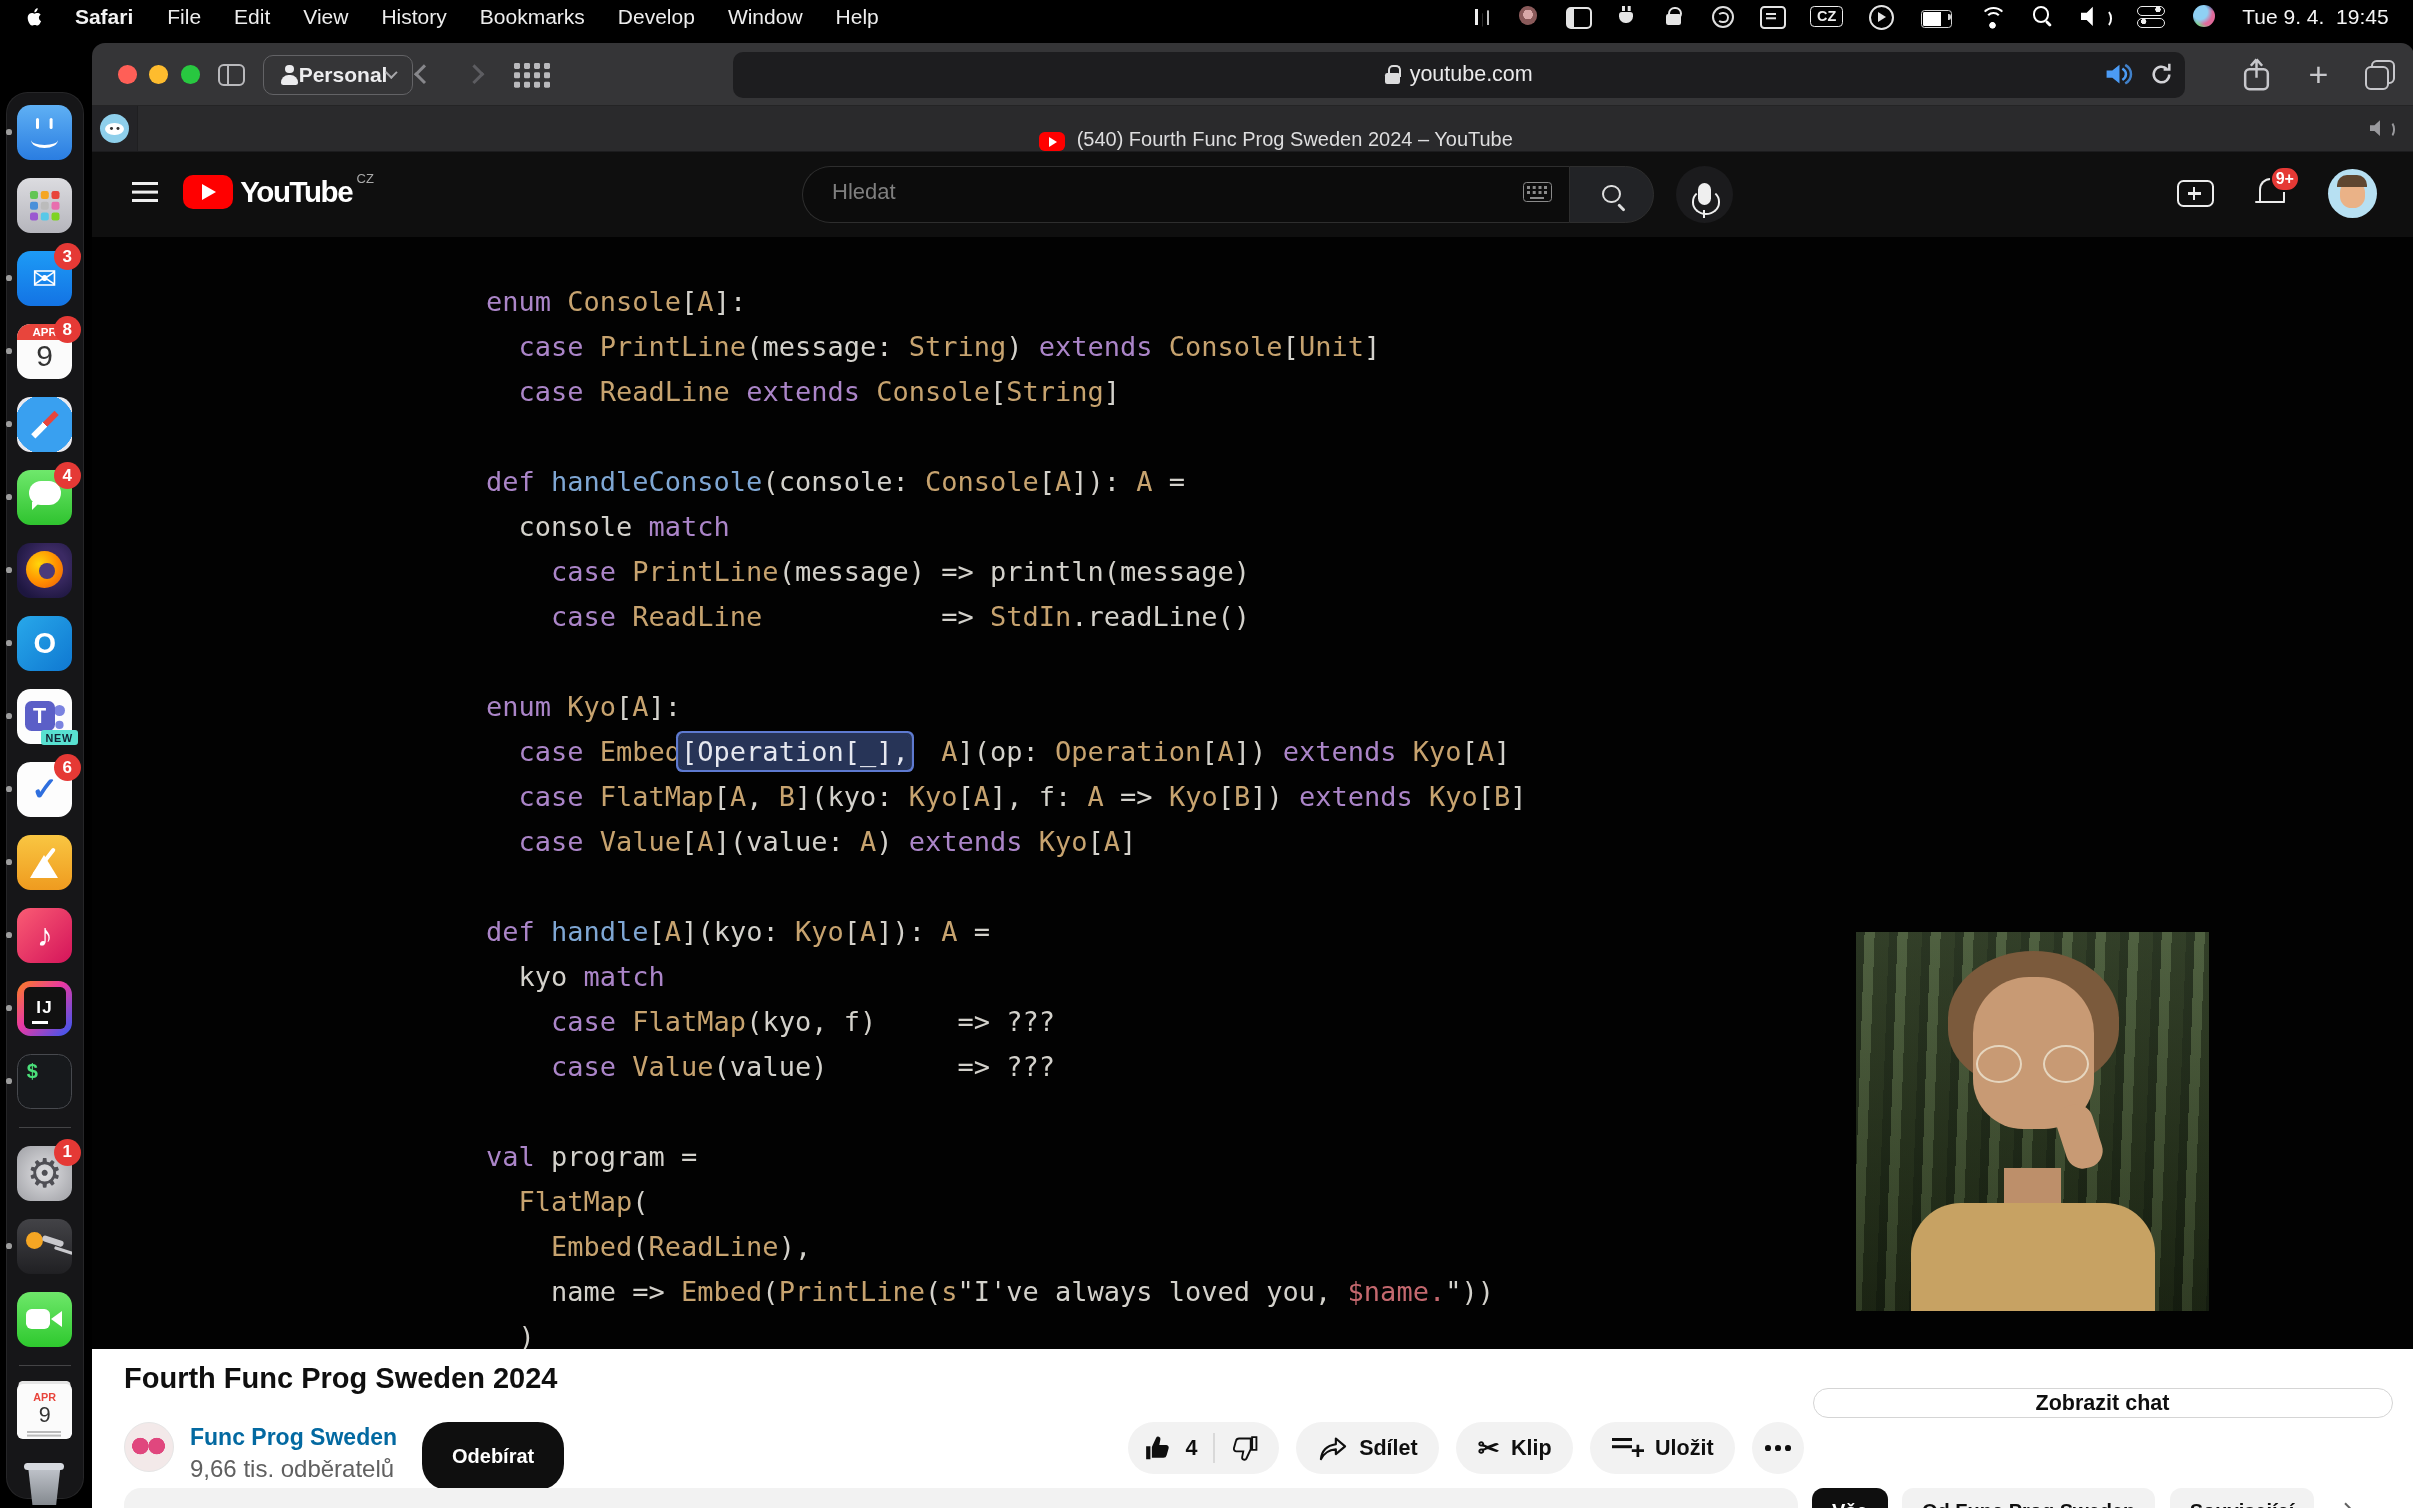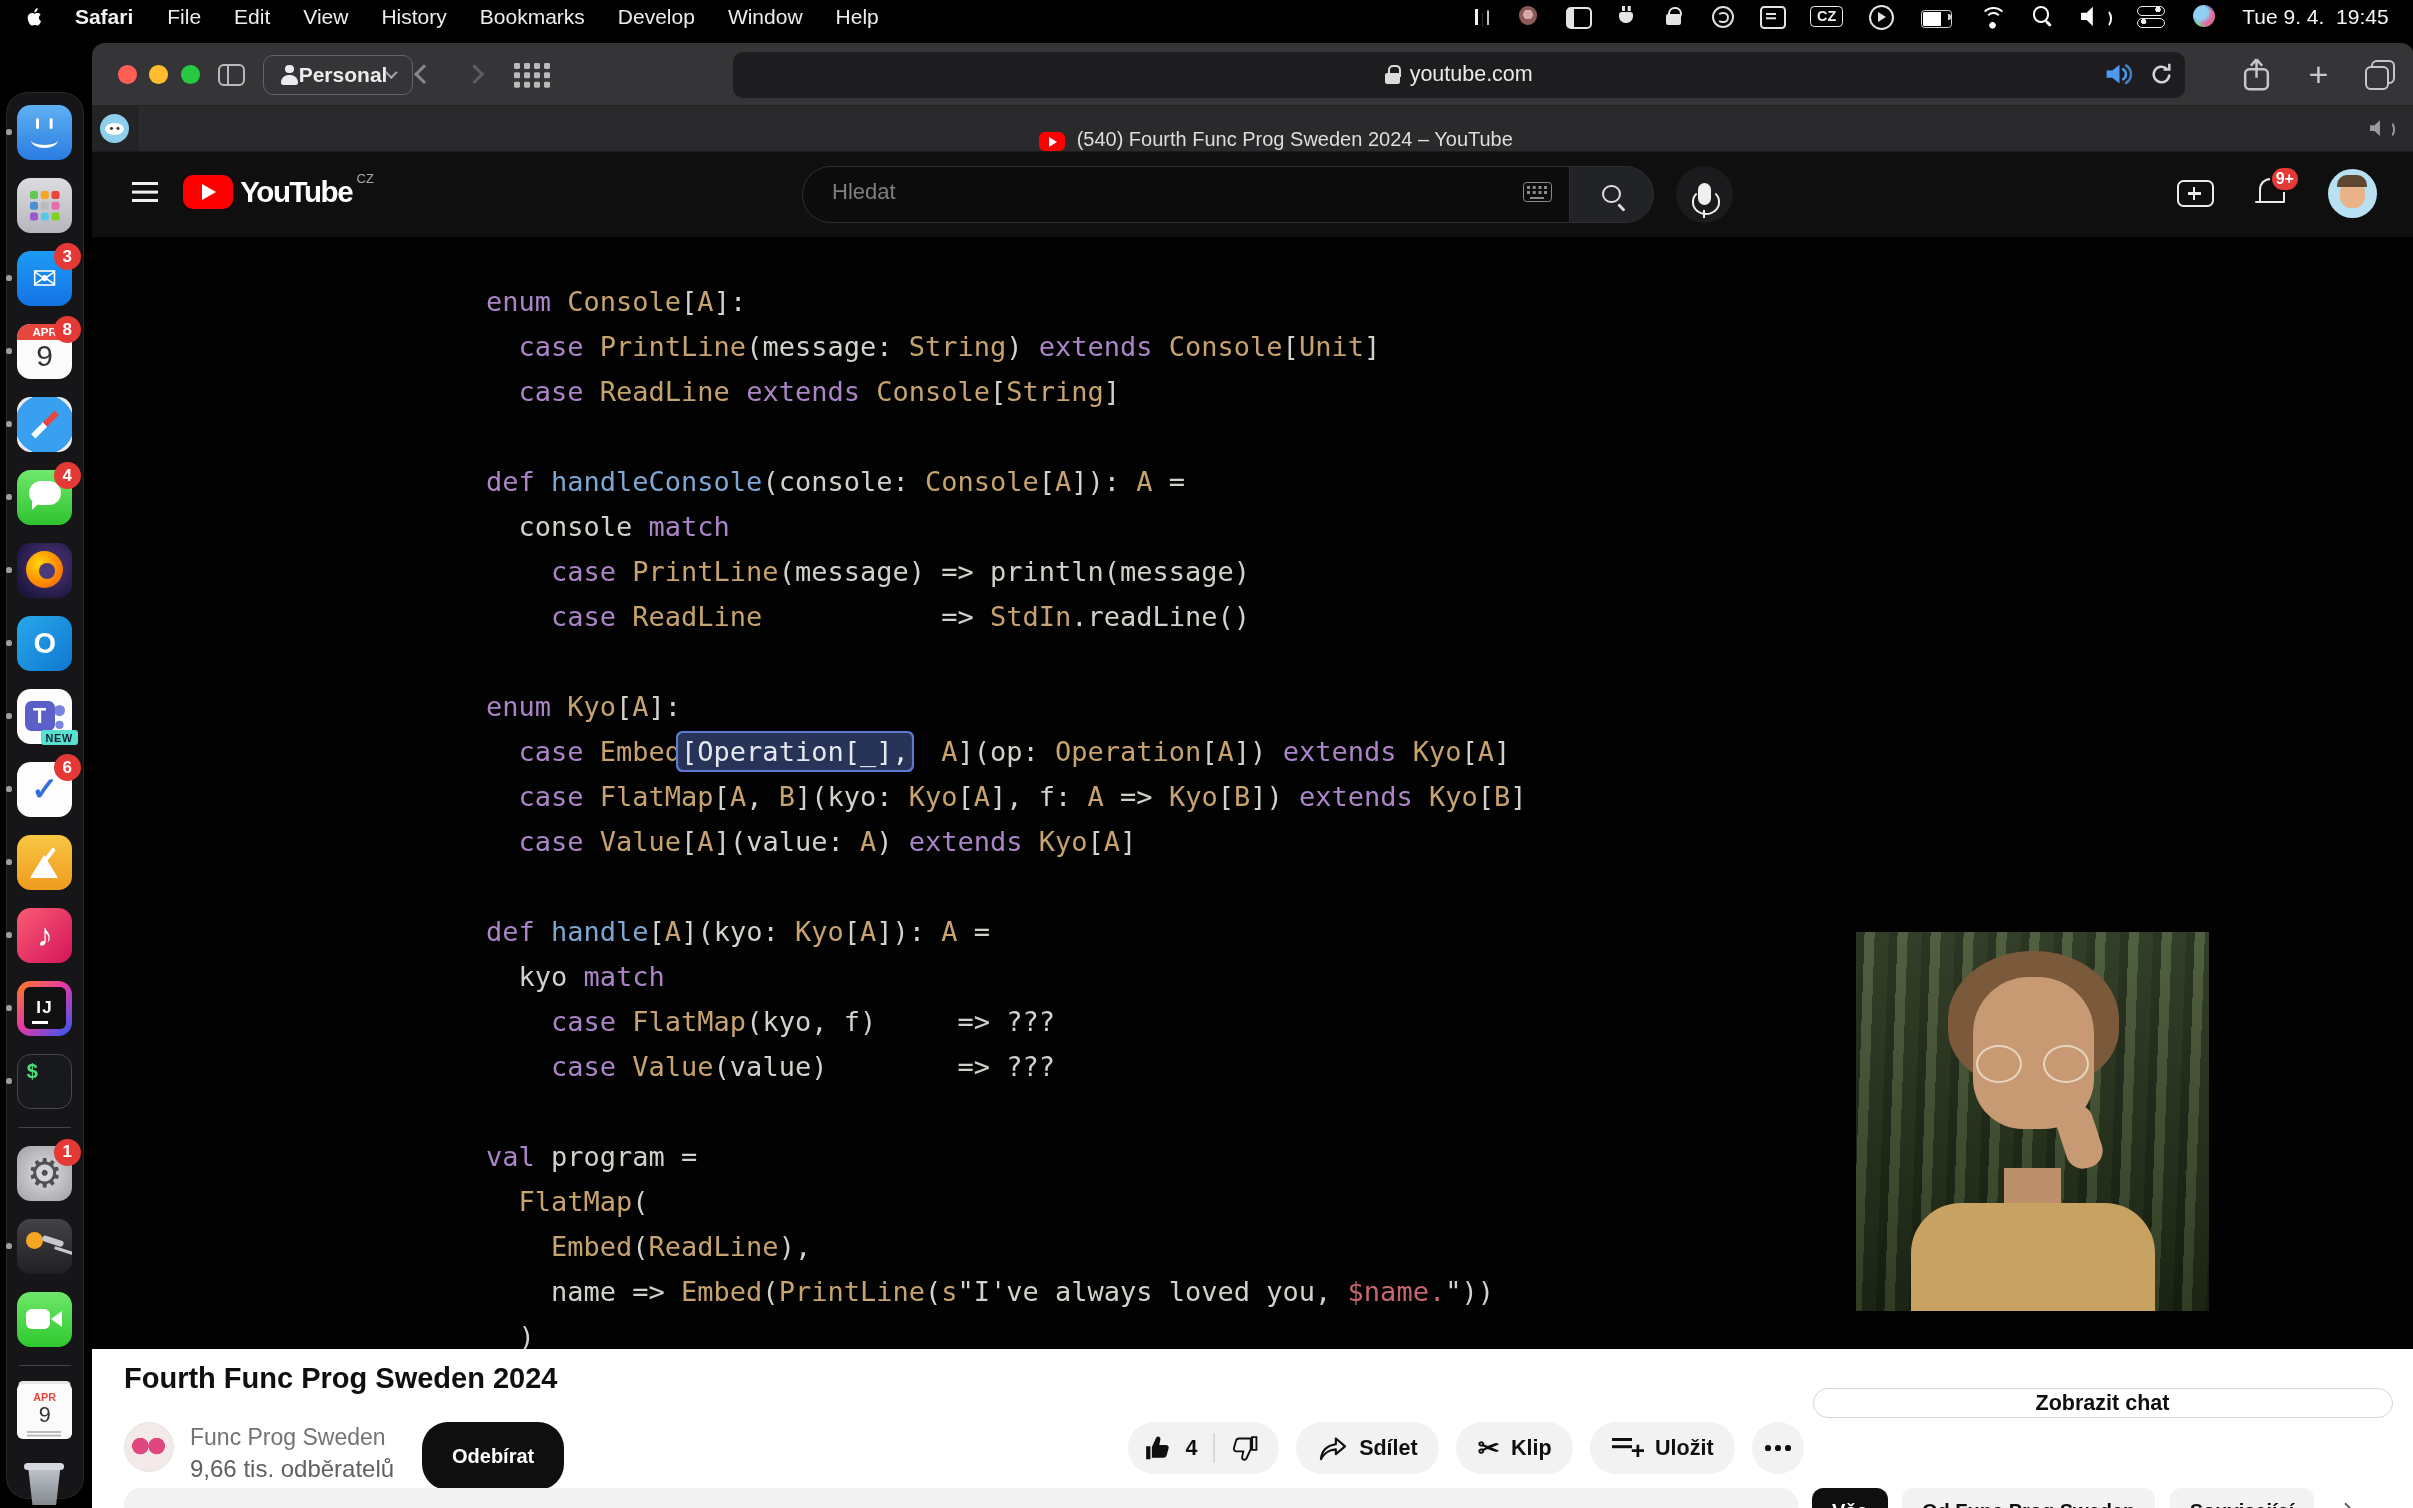--- a/index.html
+++ b/index.html
@@ -212,7 +212,7 @@
   .v-title{position:absolute;left:32px;top:13px;font-size:29px;font-weight:700;color:#0f0f0f}
   .ch-avatar{position:absolute;left:32px;top:73px;width:50px;height:50px;border-radius:50%;
     background:radial-gradient(circle at 32% 48%,#e0477e 0 8px,transparent 8.6px),radial-gradient(circle at 66% 48%,#e0477e 0 8px,transparent 8.6px),#f3e9e9;border:0.7px solid #e6e6e6}
-  .ch-name{position:absolute;left:98px;top:75px;font-size:23px;font-weight:400;color:#737373}
+  .ch-name{position:absolute;left:98px;top:75px;font-size:23px;font-weight:700;color:#0369a1}
   .ch-subs{position:absolute;left:98px;top:106px;font-size:24px;color:#606060}
   .sub-btn{position:absolute;left:330px;top:73px;height:68px;border-radius:26px;background:#0f0f0f;color:#fff;
     font-size:20px;font-weight:600;display:flex;align-items:center;padding:0 30px;border:none}

